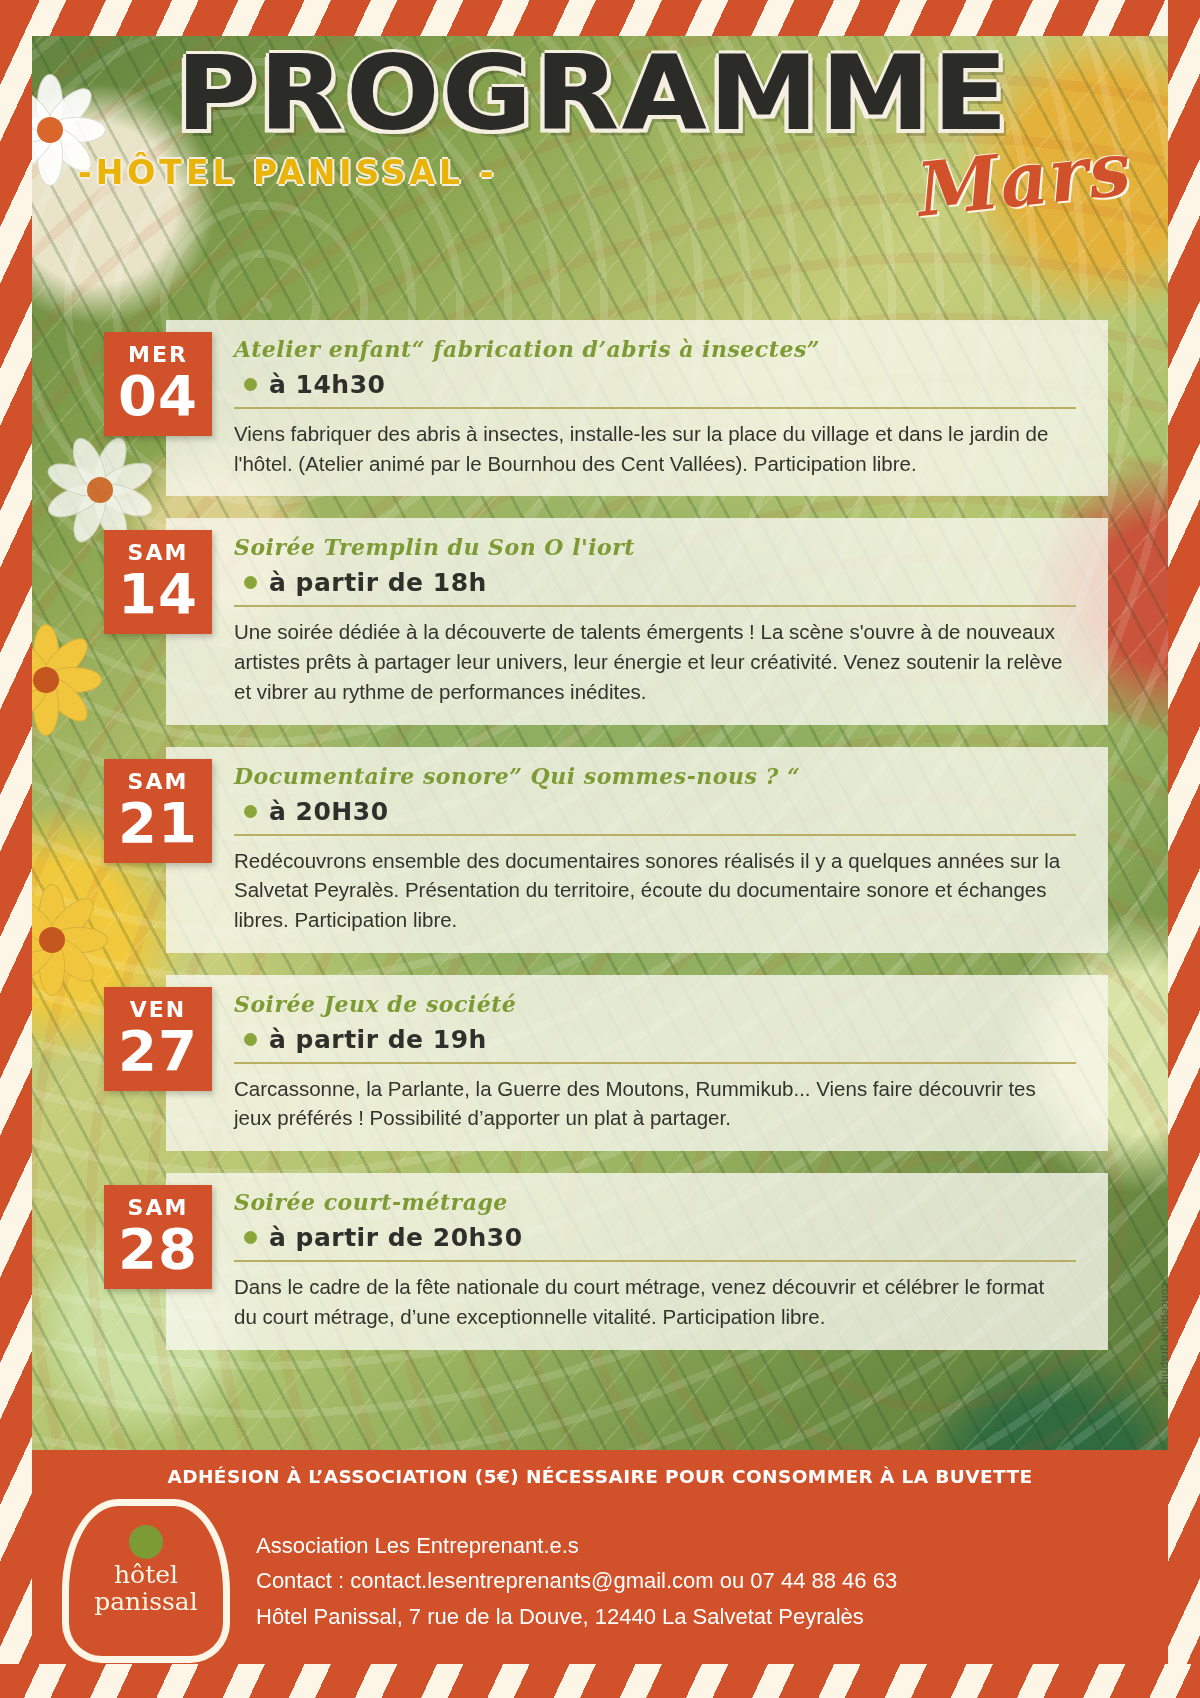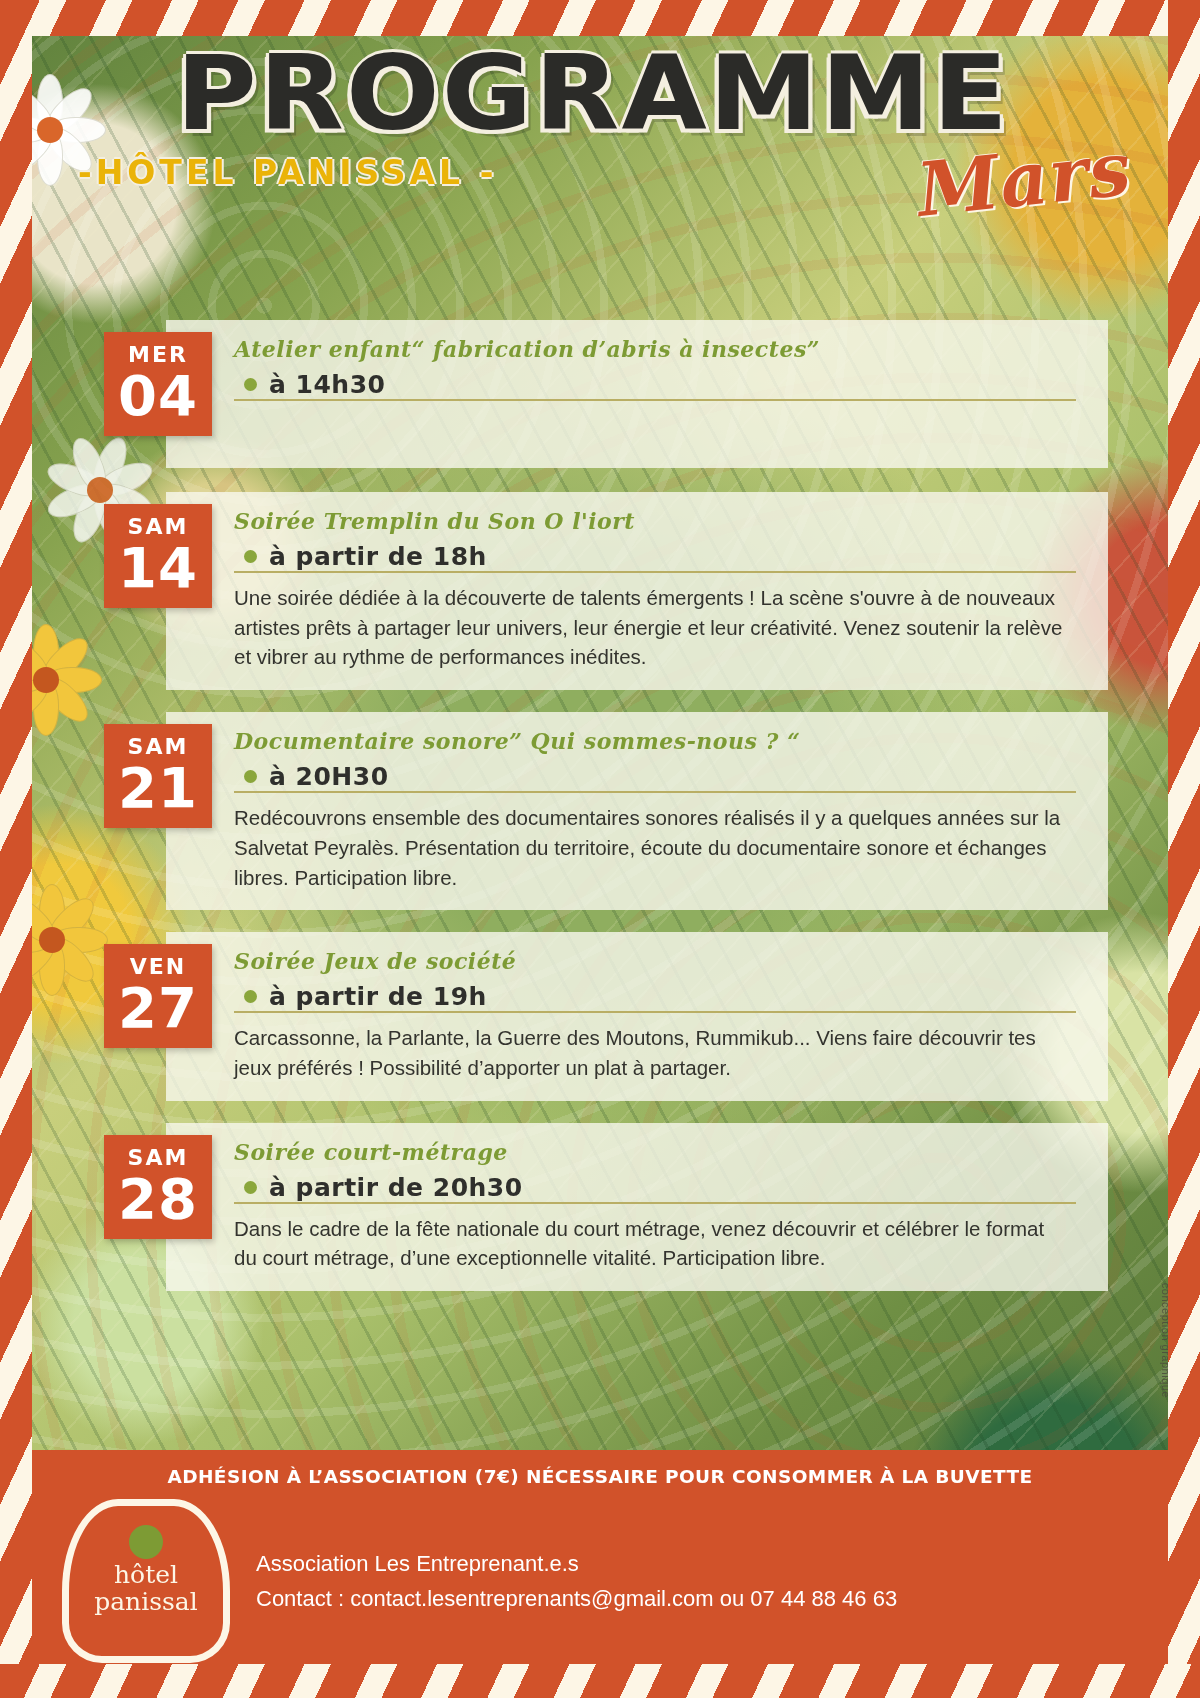--- a/index.html
+++ b/index.html
@@ -188,7 +188,7 @@
     gap: 12px;
     padding-left: 10px;
     border-bottom: 2px solid #b9ae64;
-    padding-bottom: 0;
+    padding-bottom: 8px;
     margin-bottom: 10px;
     margin-right: 6px;
   }

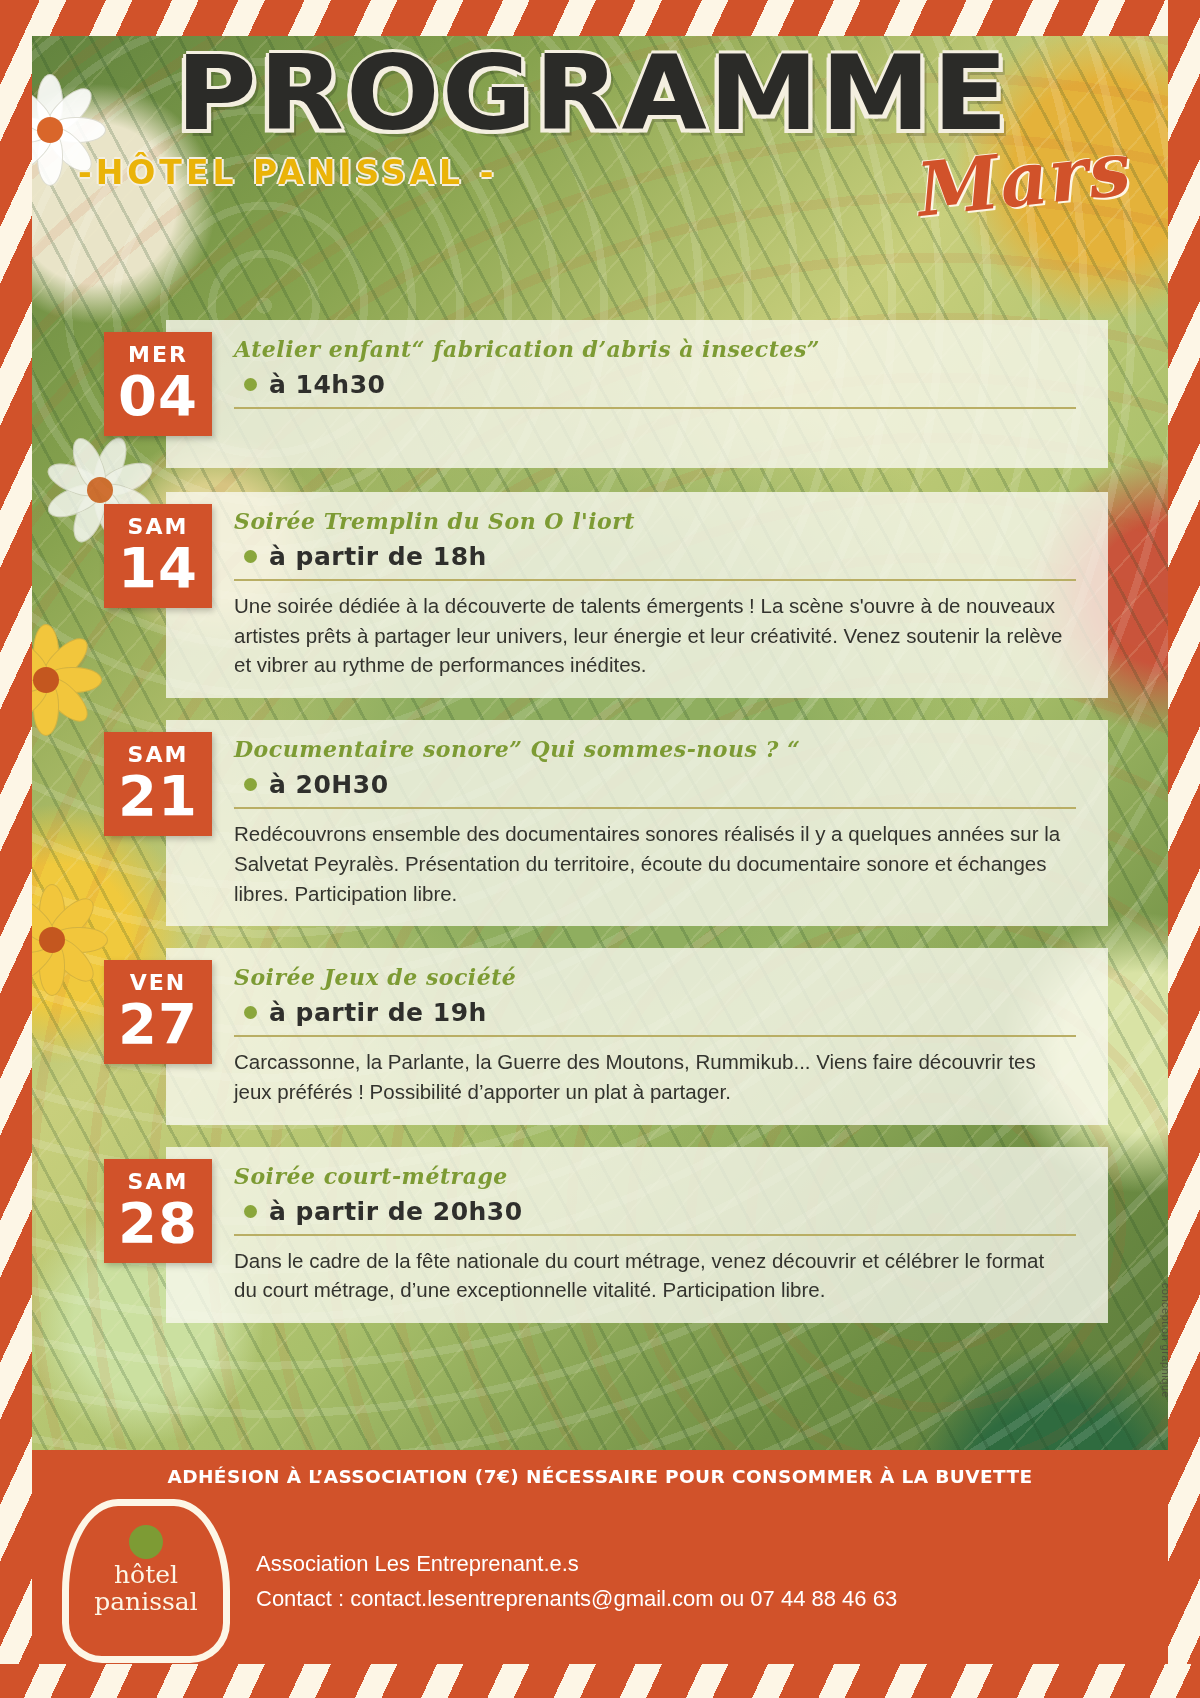--- a/index.html
+++ b/index.html
@@ -362,6 +362,7 @@
           <span class="bullet"></span>
           <span class="event-time">à 14h30</span>
         </div>
+        <div class="event-desc">Viens fabriquer des abris à insectes, installe-les sur la place du village et dans le jardin de l'hôtel. (Atelier animé par le Bournhou des Cent Vallées). Participation libre.</div>
       </div>
     </div>
 

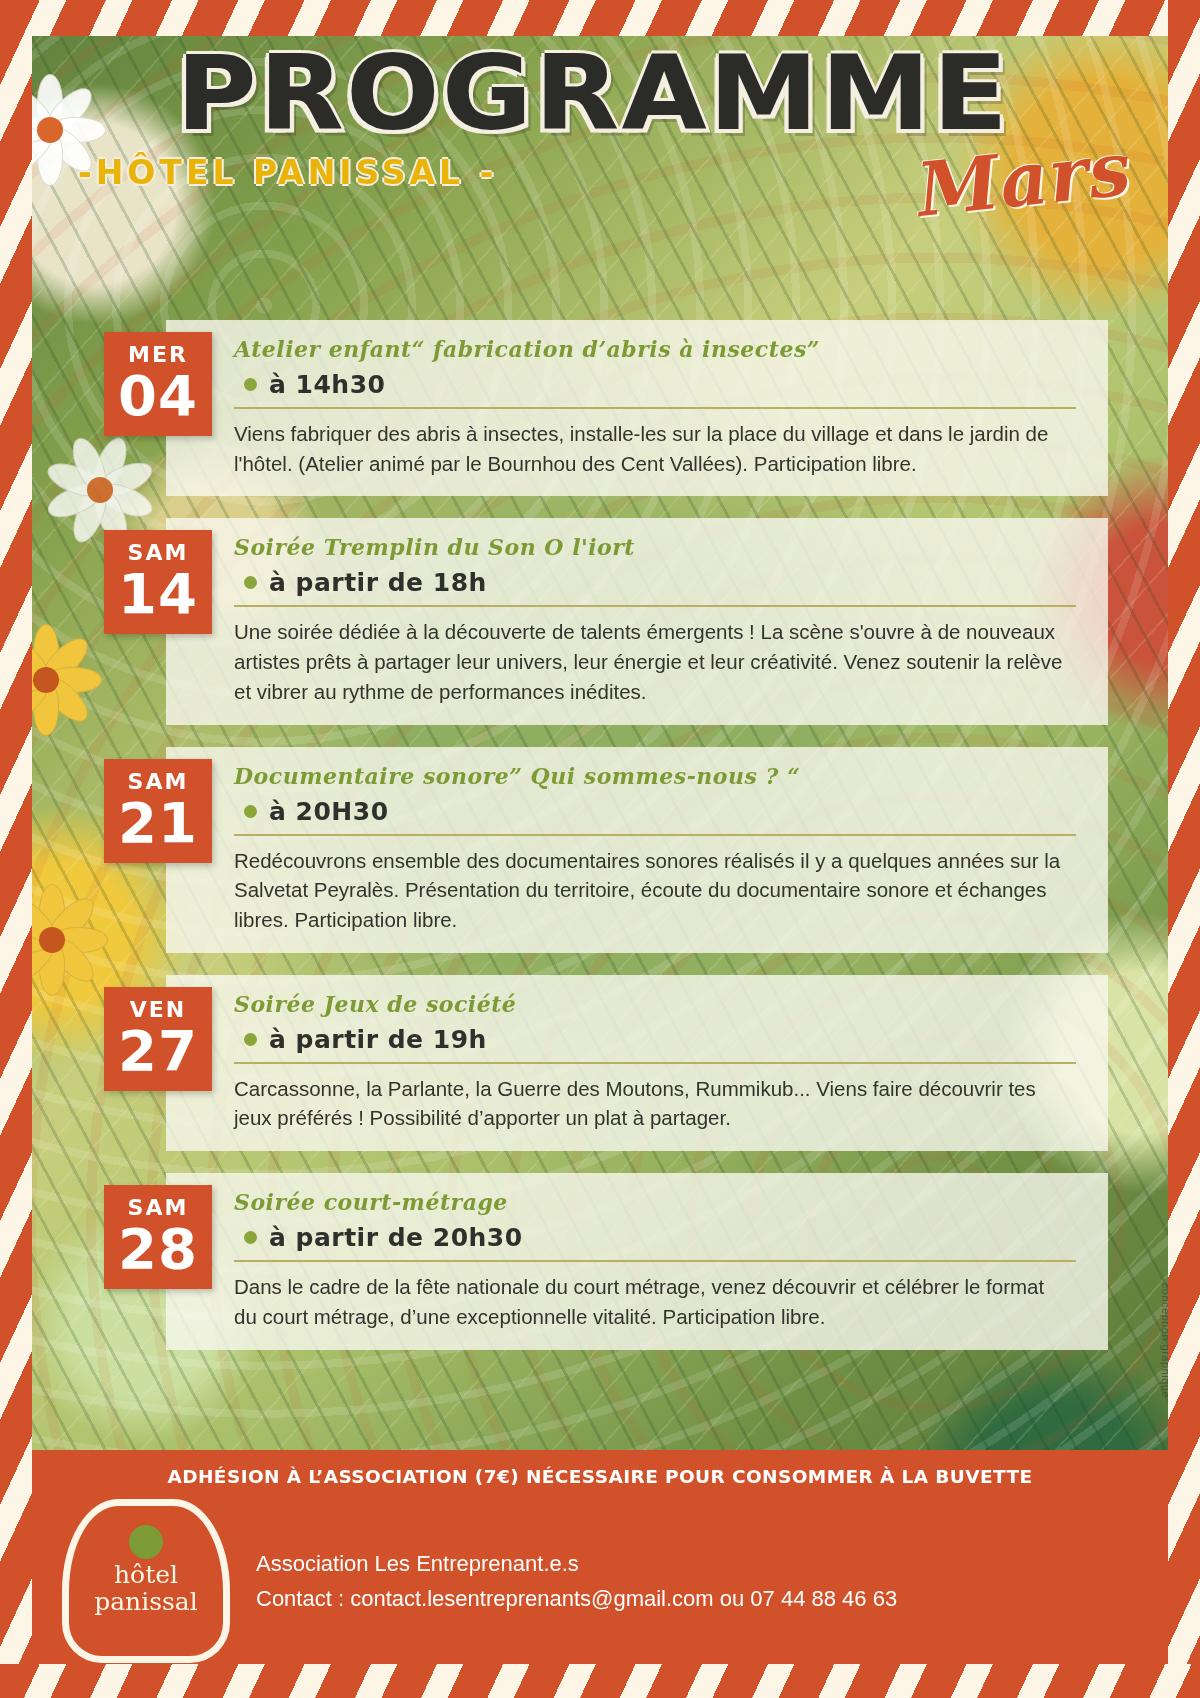--- a/index.html
+++ b/index.html
@@ -431,7 +431,7 @@
   <div class="side-credit">conception graphique</div>
 
   <div class="footer">
-    <div class="footer-note">ADHÉSION À L’ASSOCIATION (7€) NÉCESSAIRE POUR CONSOMMER À LA BUVETTE</div>
+    <div class="footer-note">ADHÉSION À L’ASSOCIATION (5€) NÉCESSAIRE POUR CONSOMMER À LA BUVETTE</div>
     <div class="footer-body">
       <div class="logo">
         <div class="logo-shape"></div>

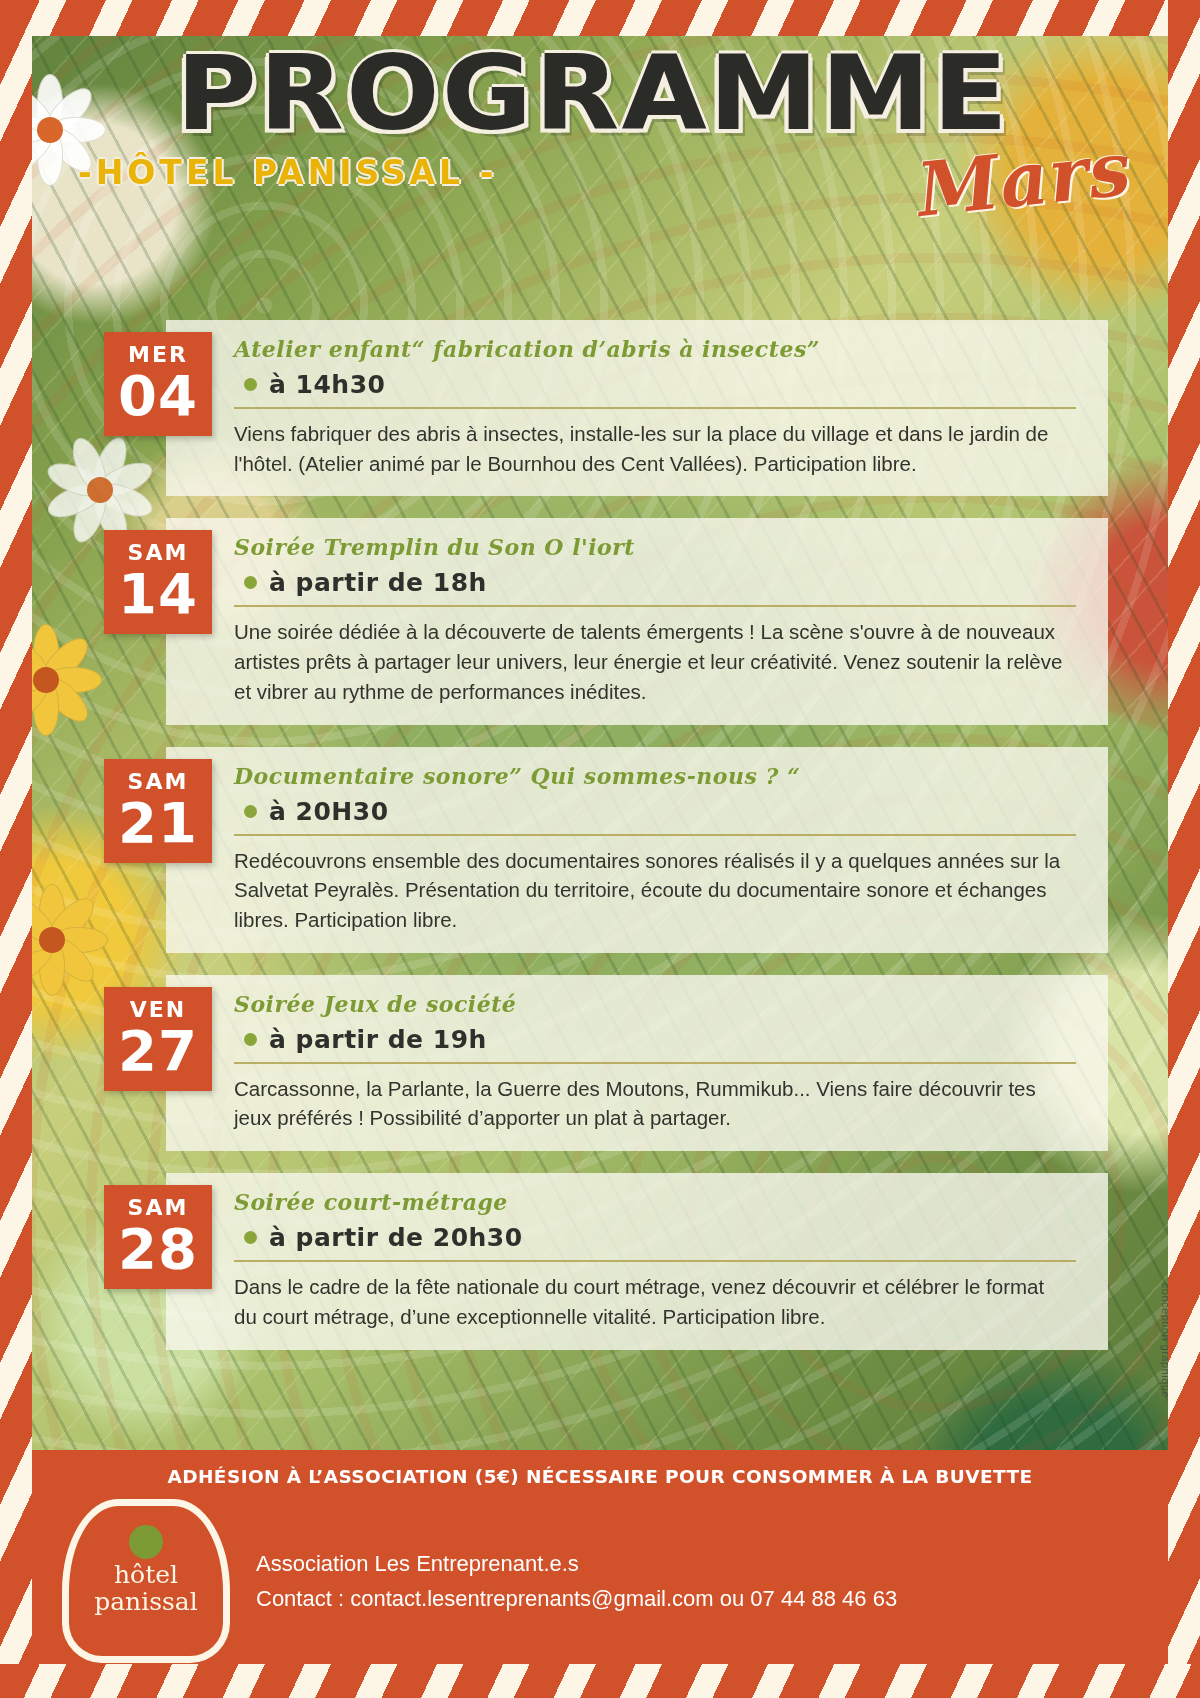--- a/index.html
+++ b/index.html
@@ -444,6 +444,7 @@
       <div class="footer-lines">
         <div>Association Les Entreprenant.e.s</div>
         <div>Contact : contact.lesentreprenants@gmail.com ou 07 44 88 46 63</div>
+        <div>Hôtel Panissal, 7 rue de la Douve, 12440 La Salvetat Peyralès</div>
       </div>
     </div>
   </div>

